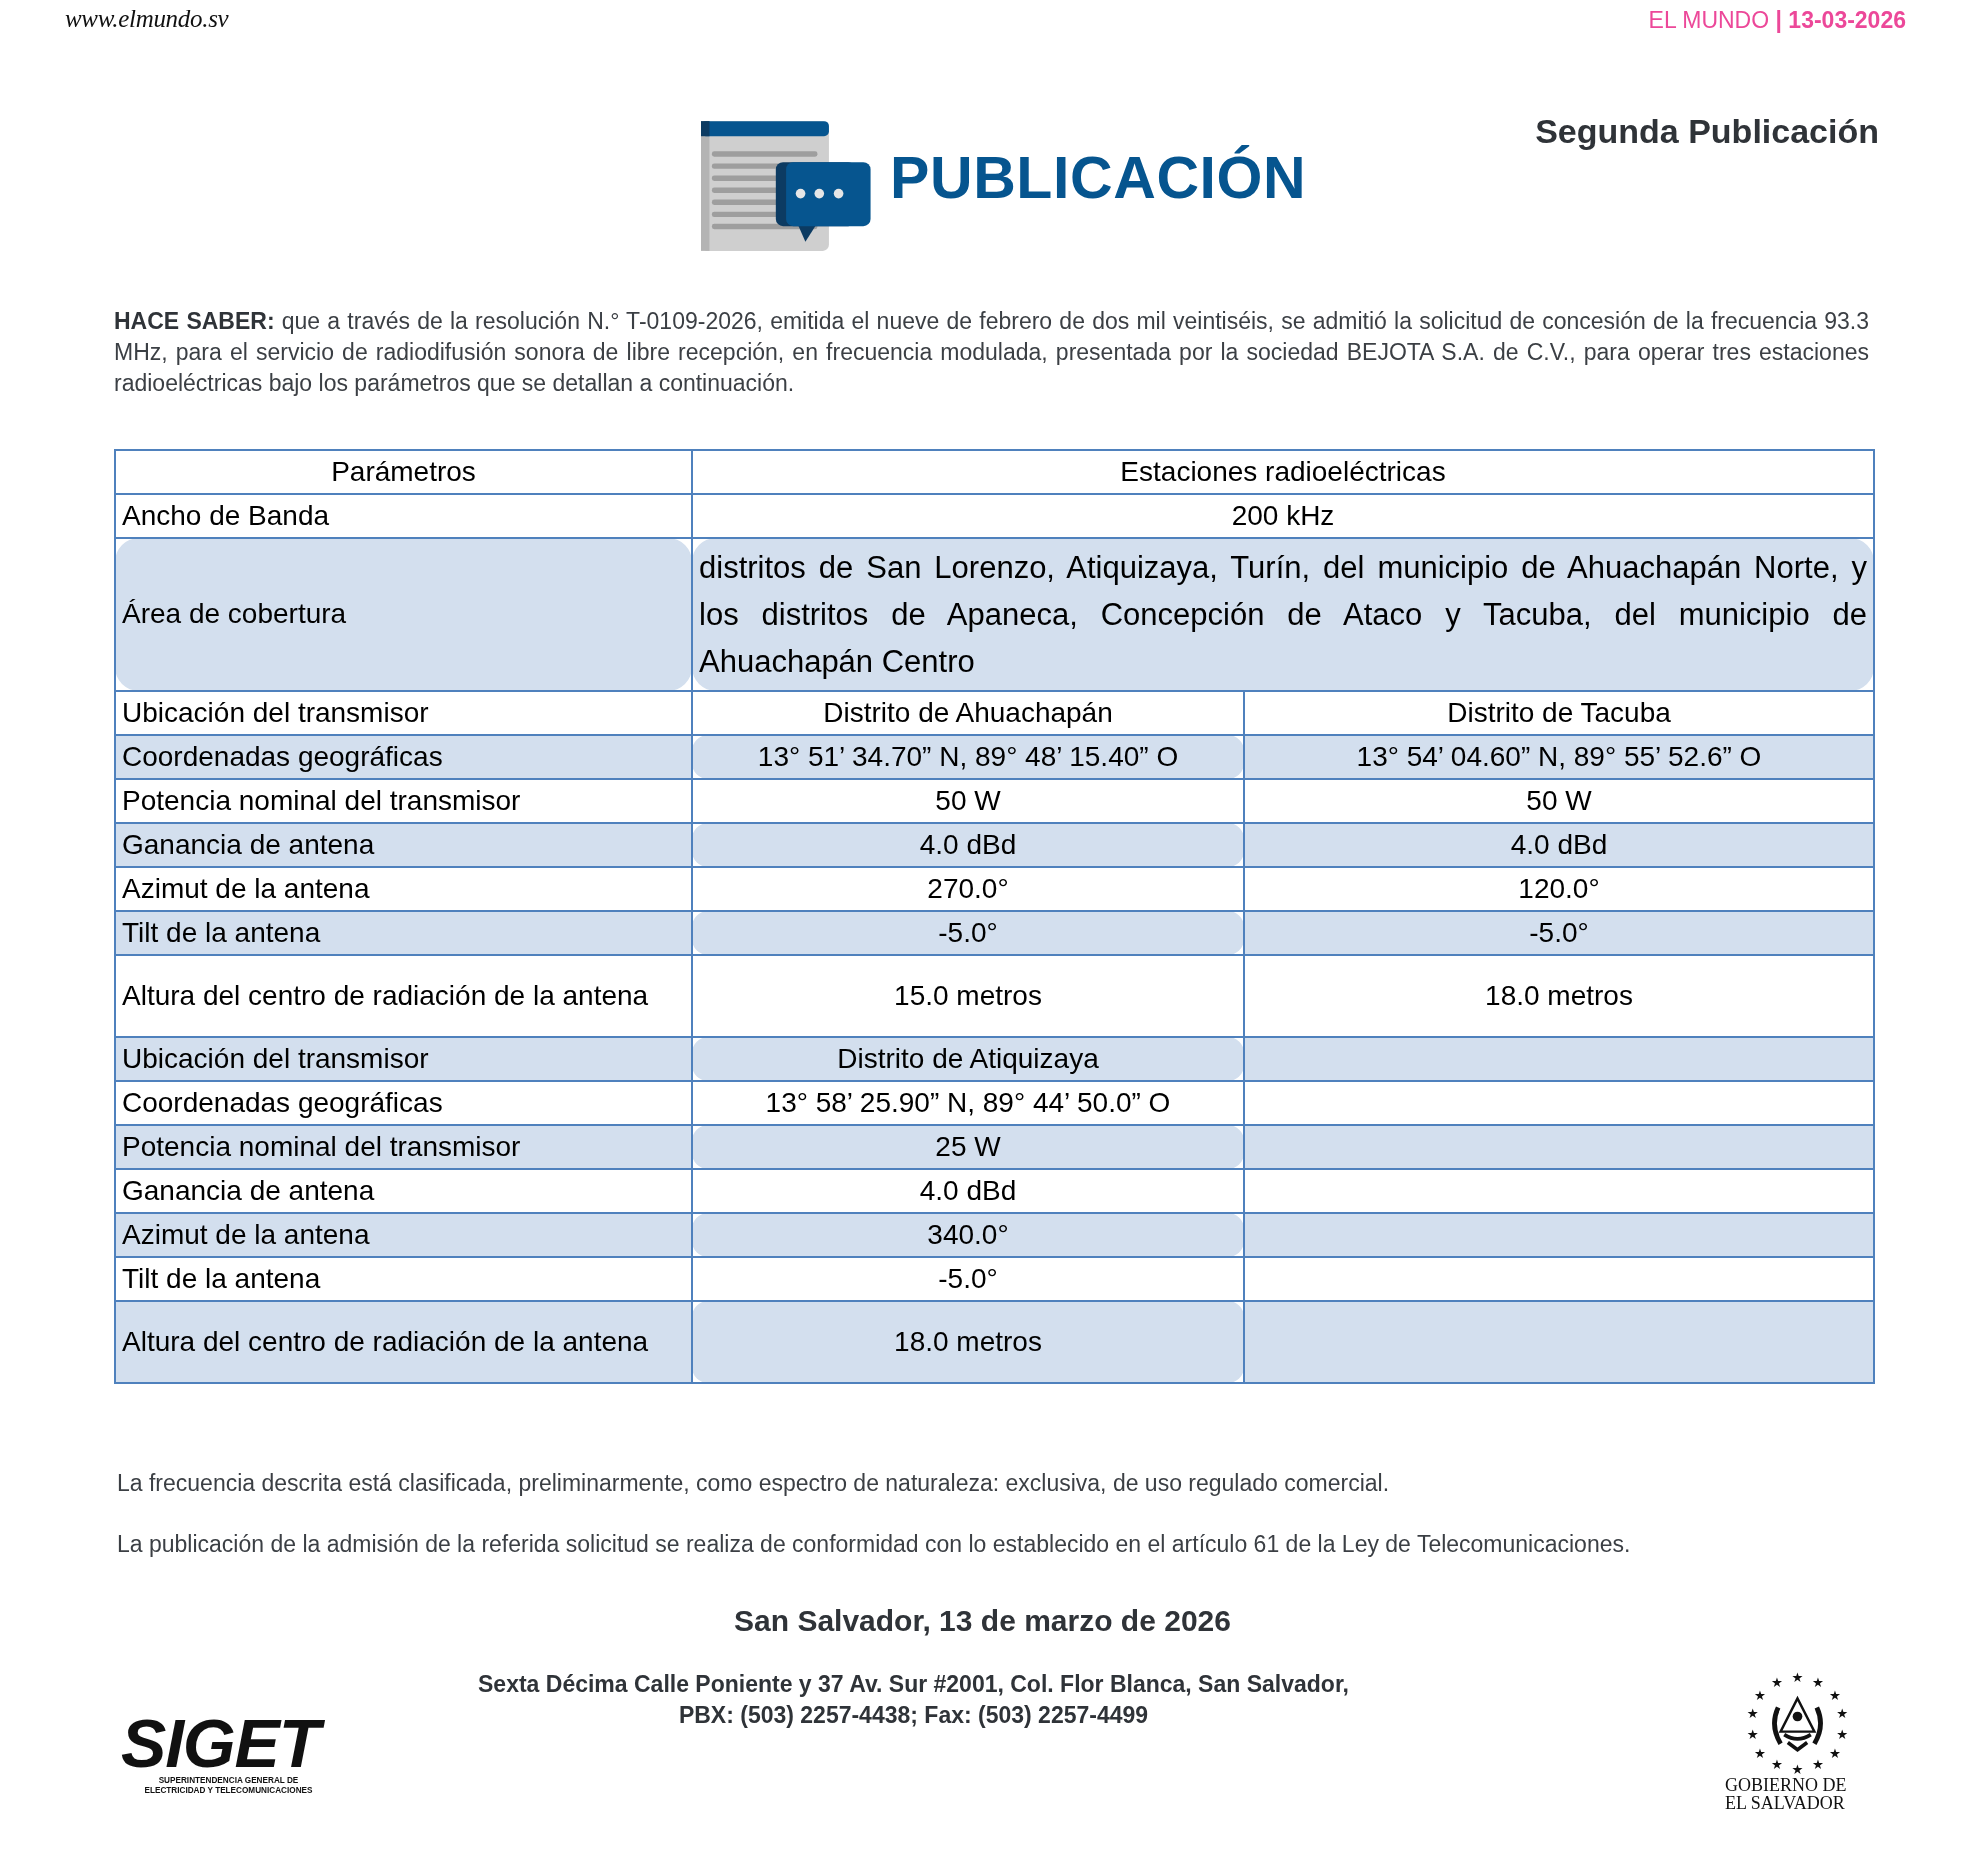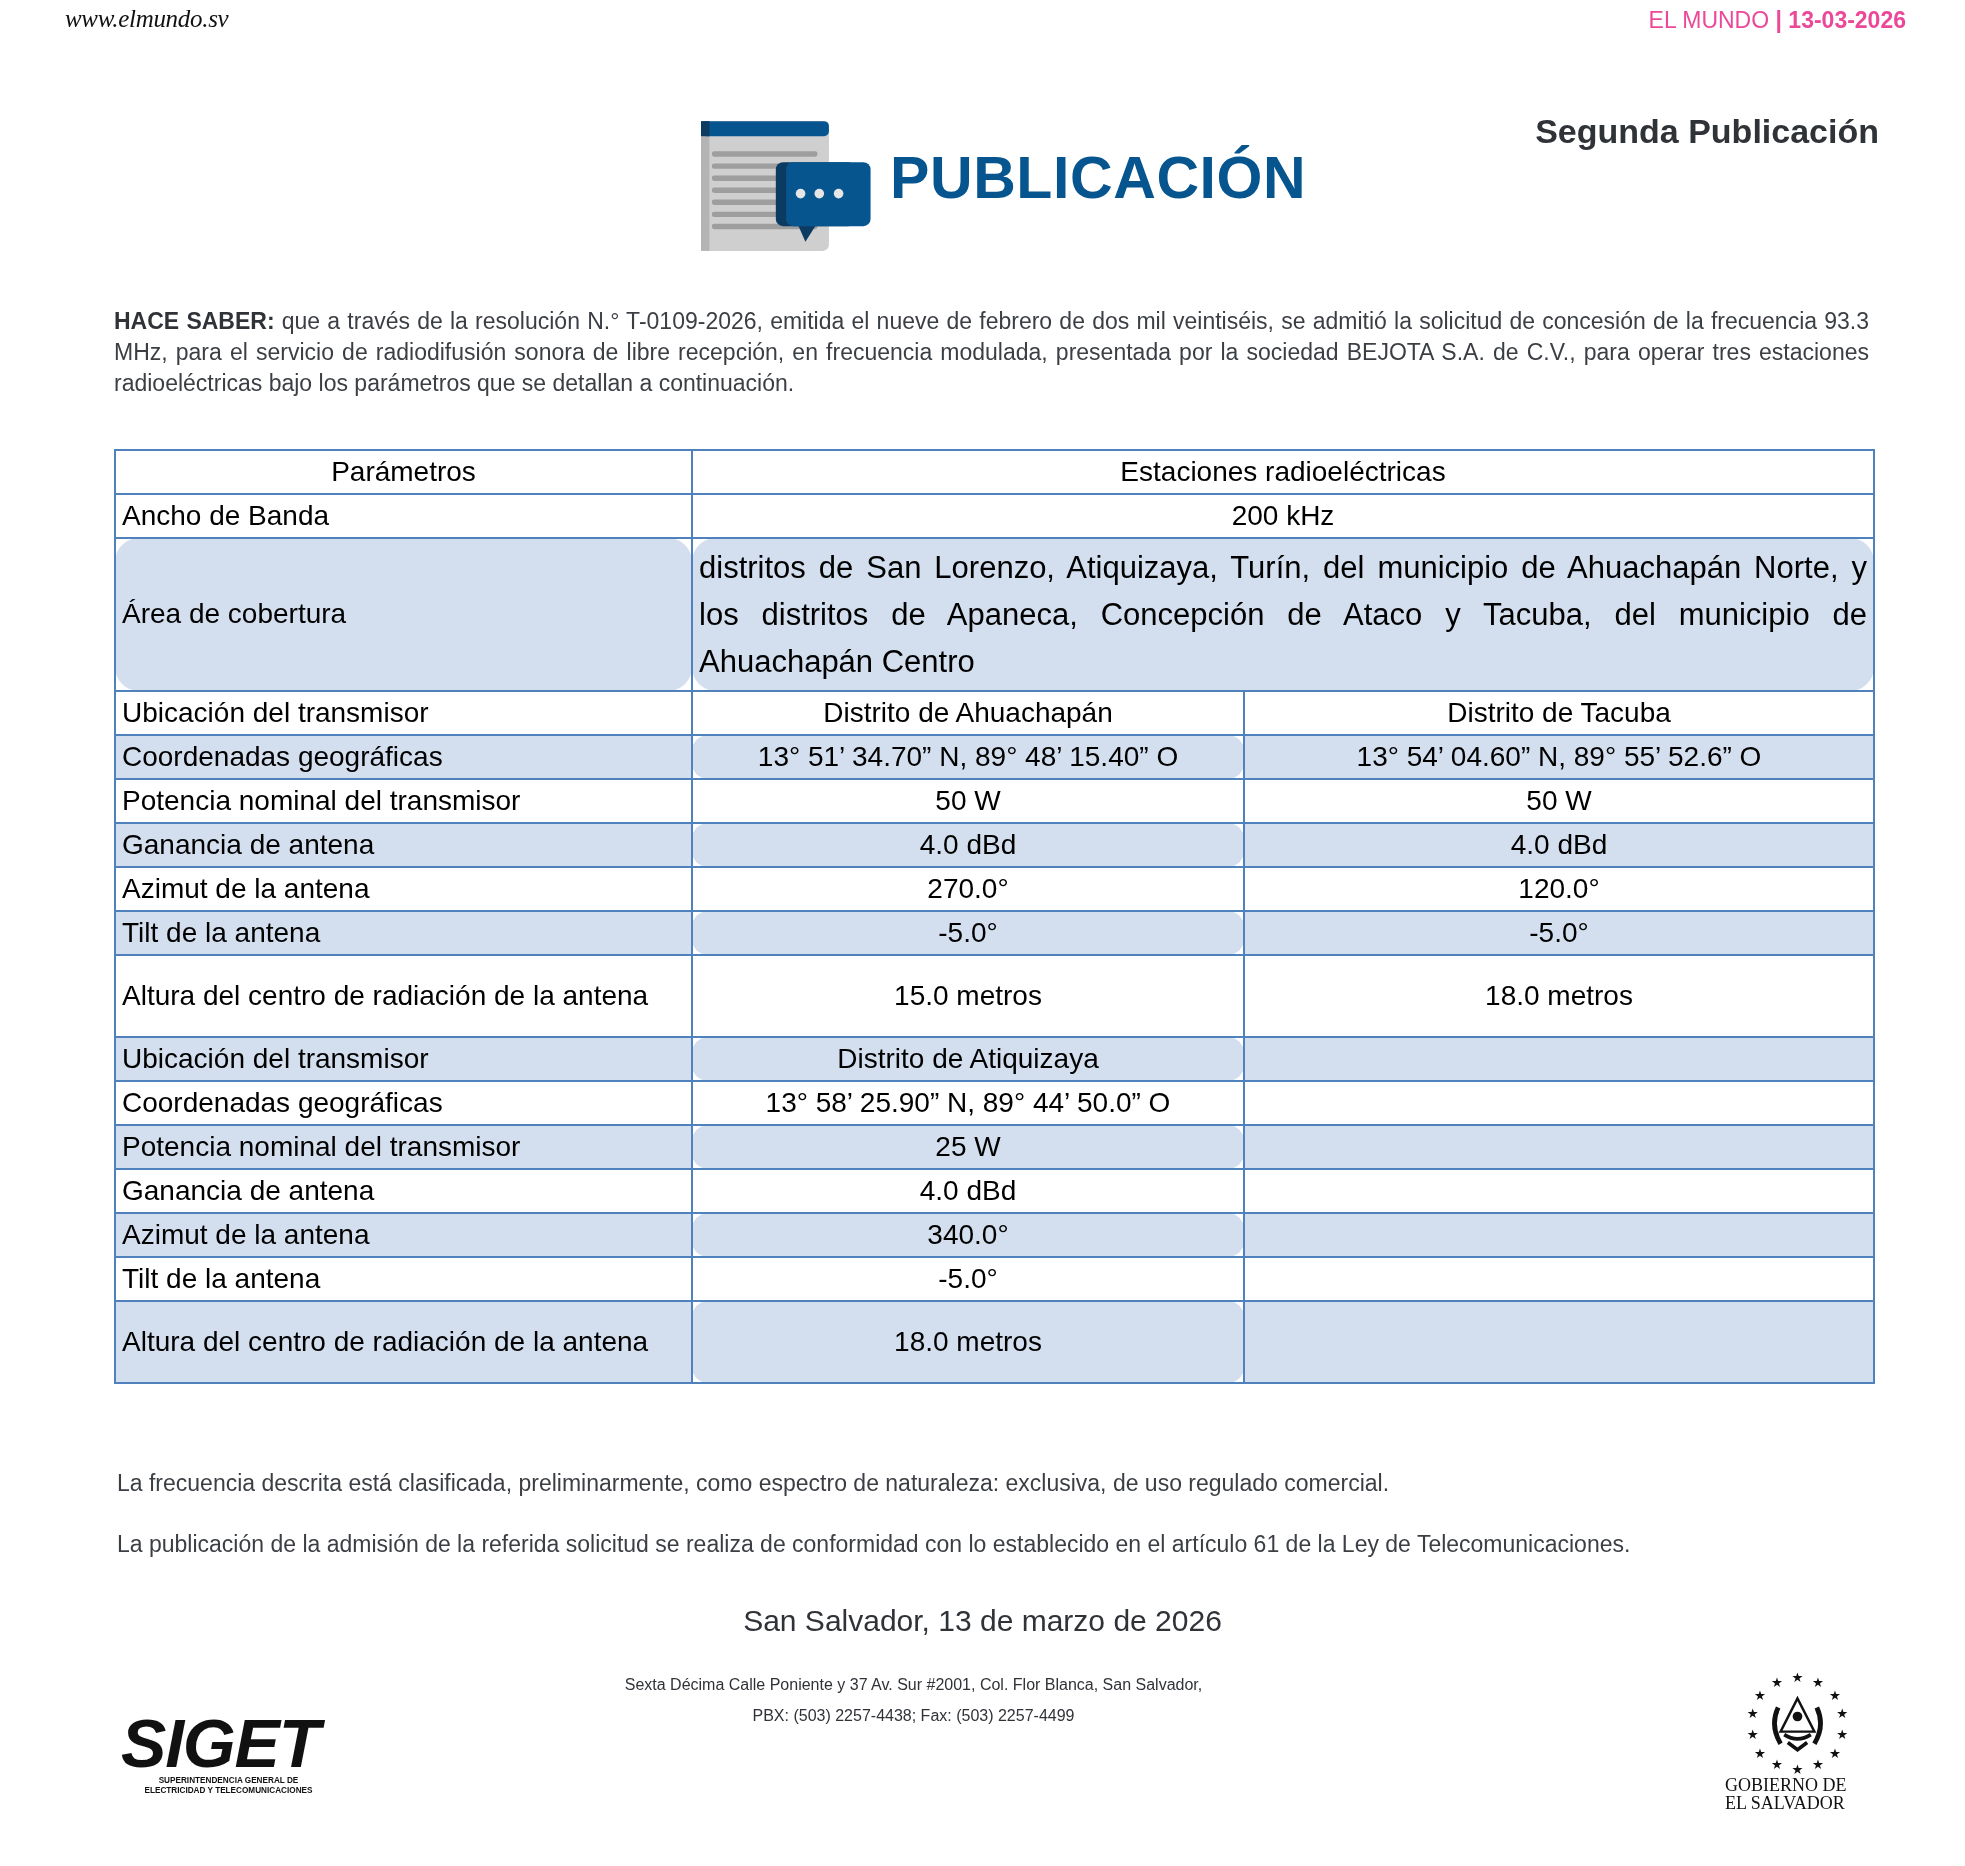--- a/index.html
+++ b/index.html
@@ -36,7 +36,7 @@
   .note1 { top: 1470px; }
   .note2 { top: 1531px; }
 
-  .date-line { left: 0; width: 1965px; top: 1604px; text-align: center; font-size: 30px; font-weight: normal; color: #2f3338; }
+  .date-line { left: 0; width: 1965px; top: 1604px; text-align: center; font-size: 30px; font-weight: bold; color: #2f3338; }
   .address { left: 0; width: 1827px; top: 1669px; text-align: center; font-size: 16px; font-weight: normal; color: #2f3338; line-height: 31px; }
 
   

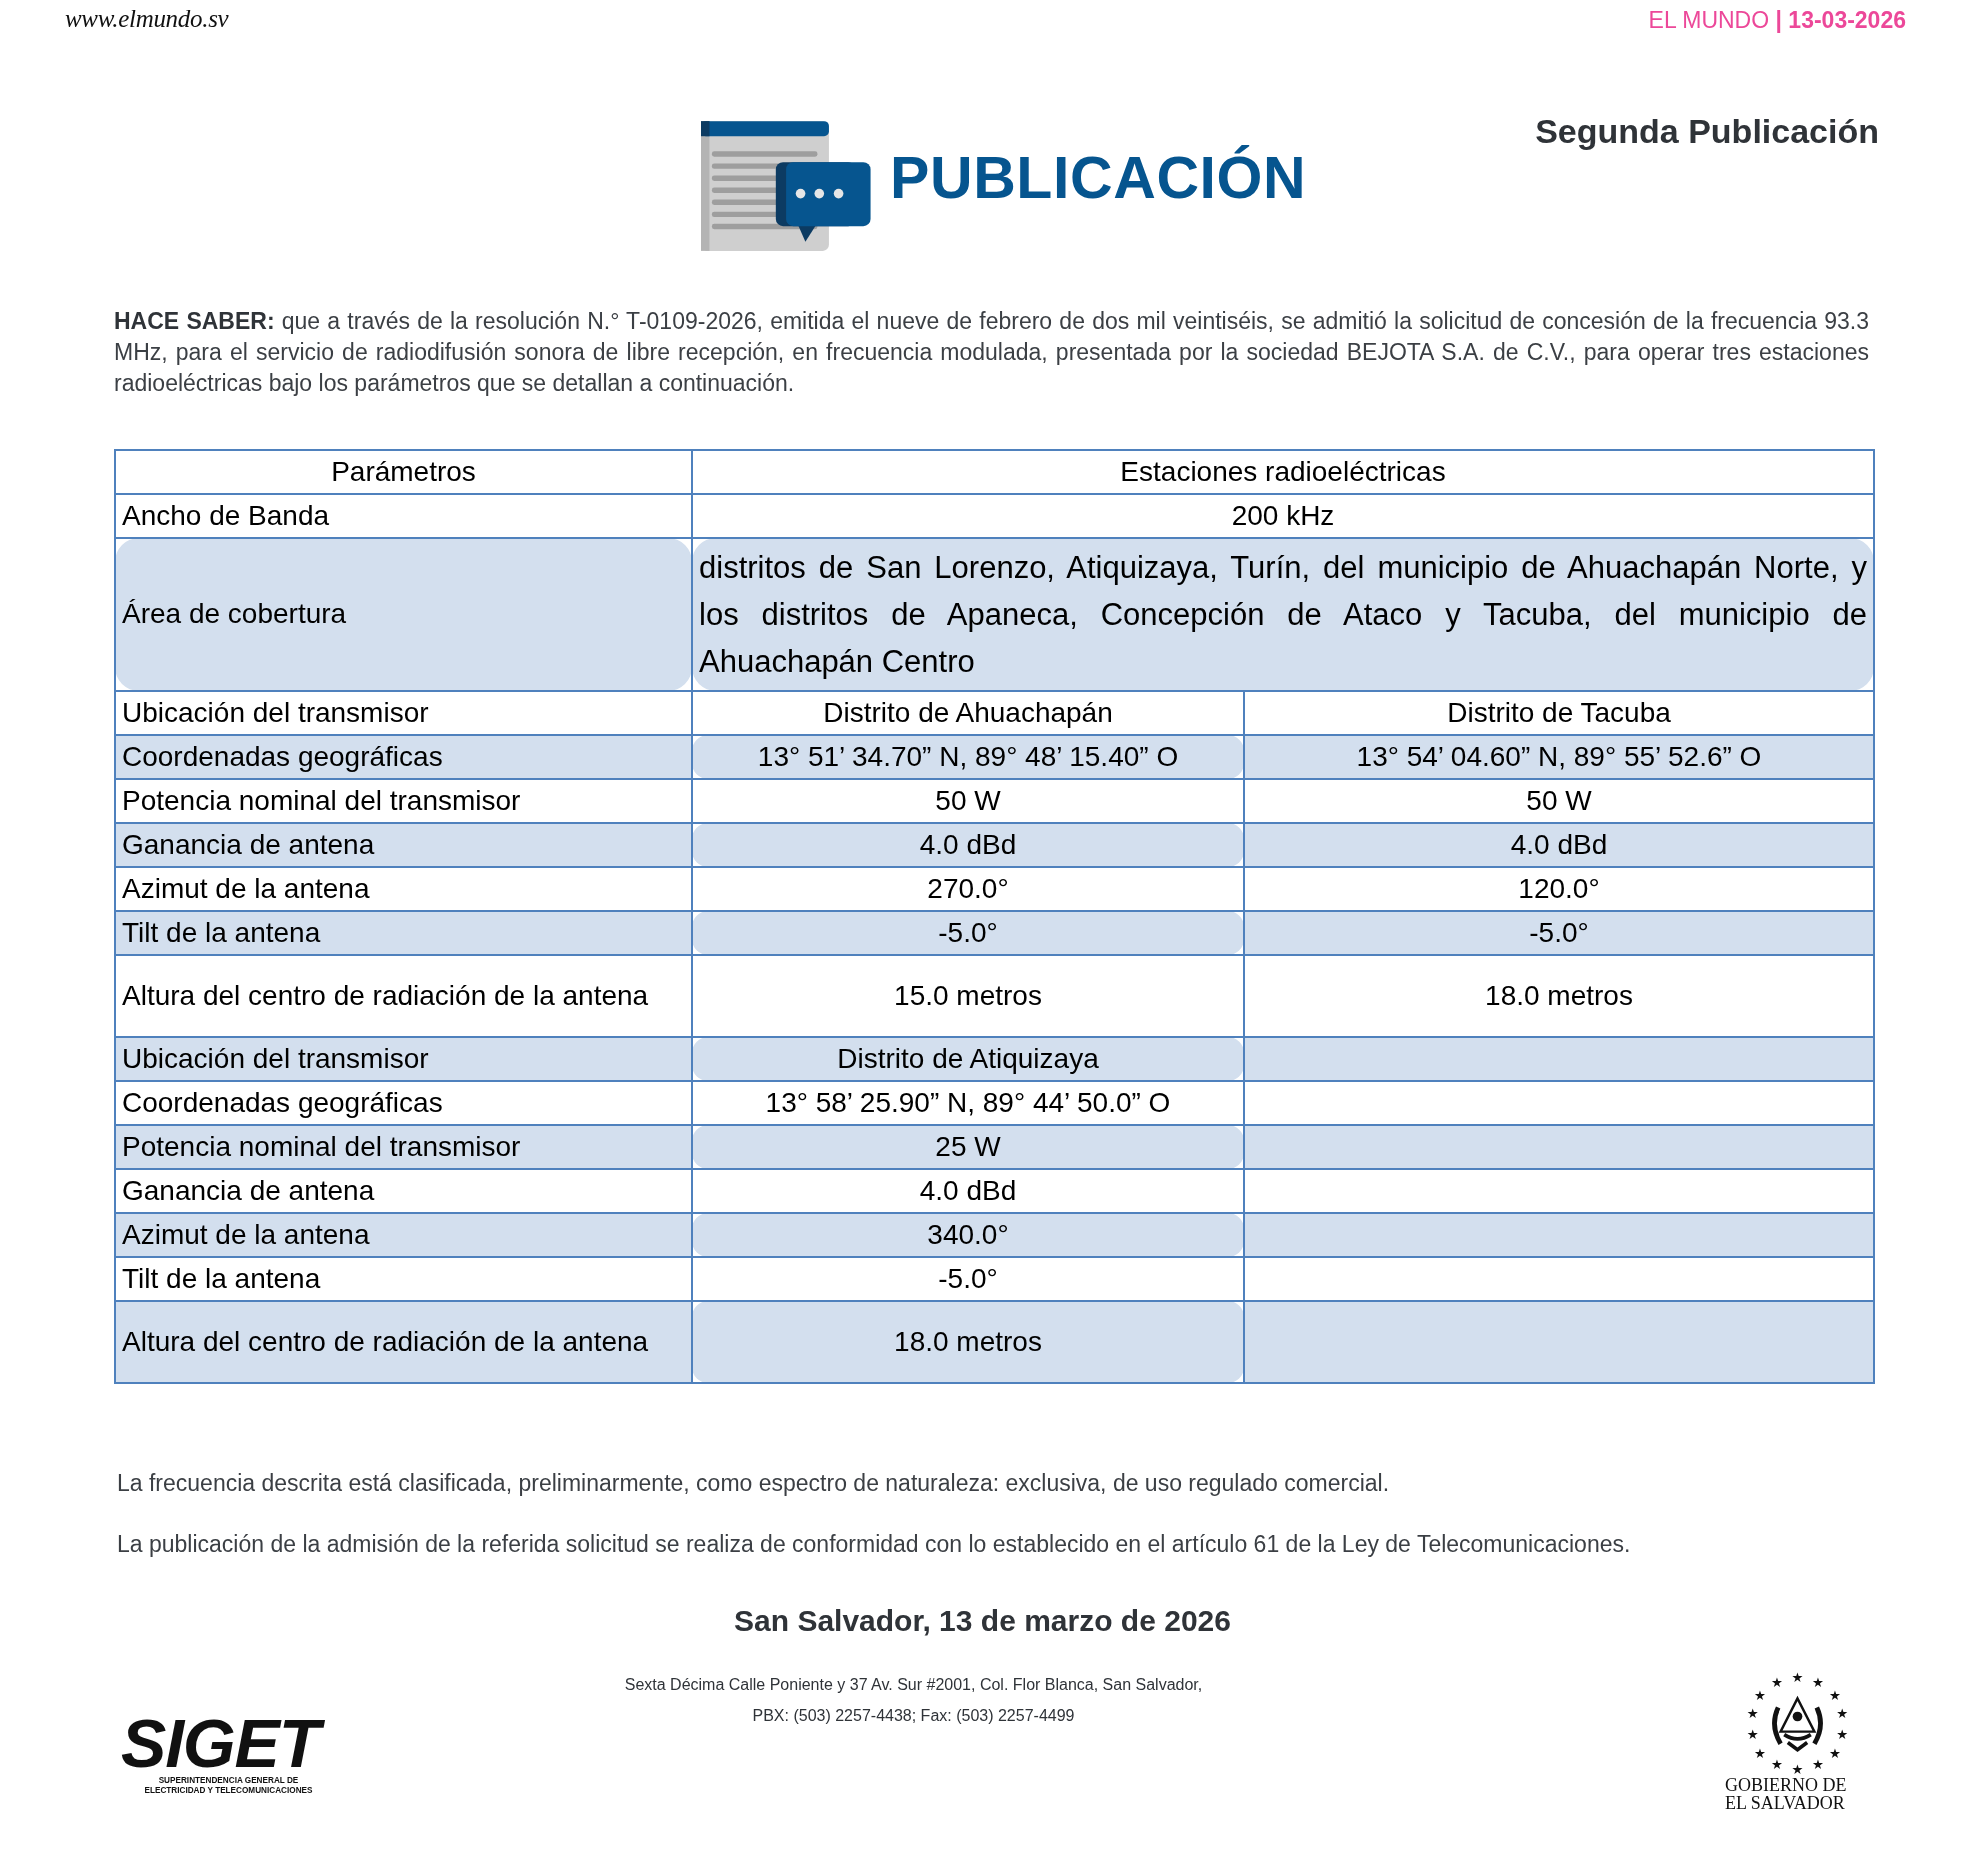--- a/index.html
+++ b/index.html
@@ -37,7 +37,7 @@
   .note2 { top: 1531px; }
 
   .date-line { left: 0; width: 1965px; top: 1604px; text-align: center; font-size: 30px; font-weight: bold; color: #2f3338; }
-  .address { left: 0; width: 1827px; top: 1669px; text-align: center; font-size: 16px; font-weight: normal; color: #2f3338; line-height: 31px; }
+  .address { left: 0; width: 1827px; top: 1669px; text-align: center; font-size: 23px; font-weight: bold; color: #2f3338; line-height: 31px; }
 
   
   .siget { left: 121px; top: 1710px; width: 224px; }

